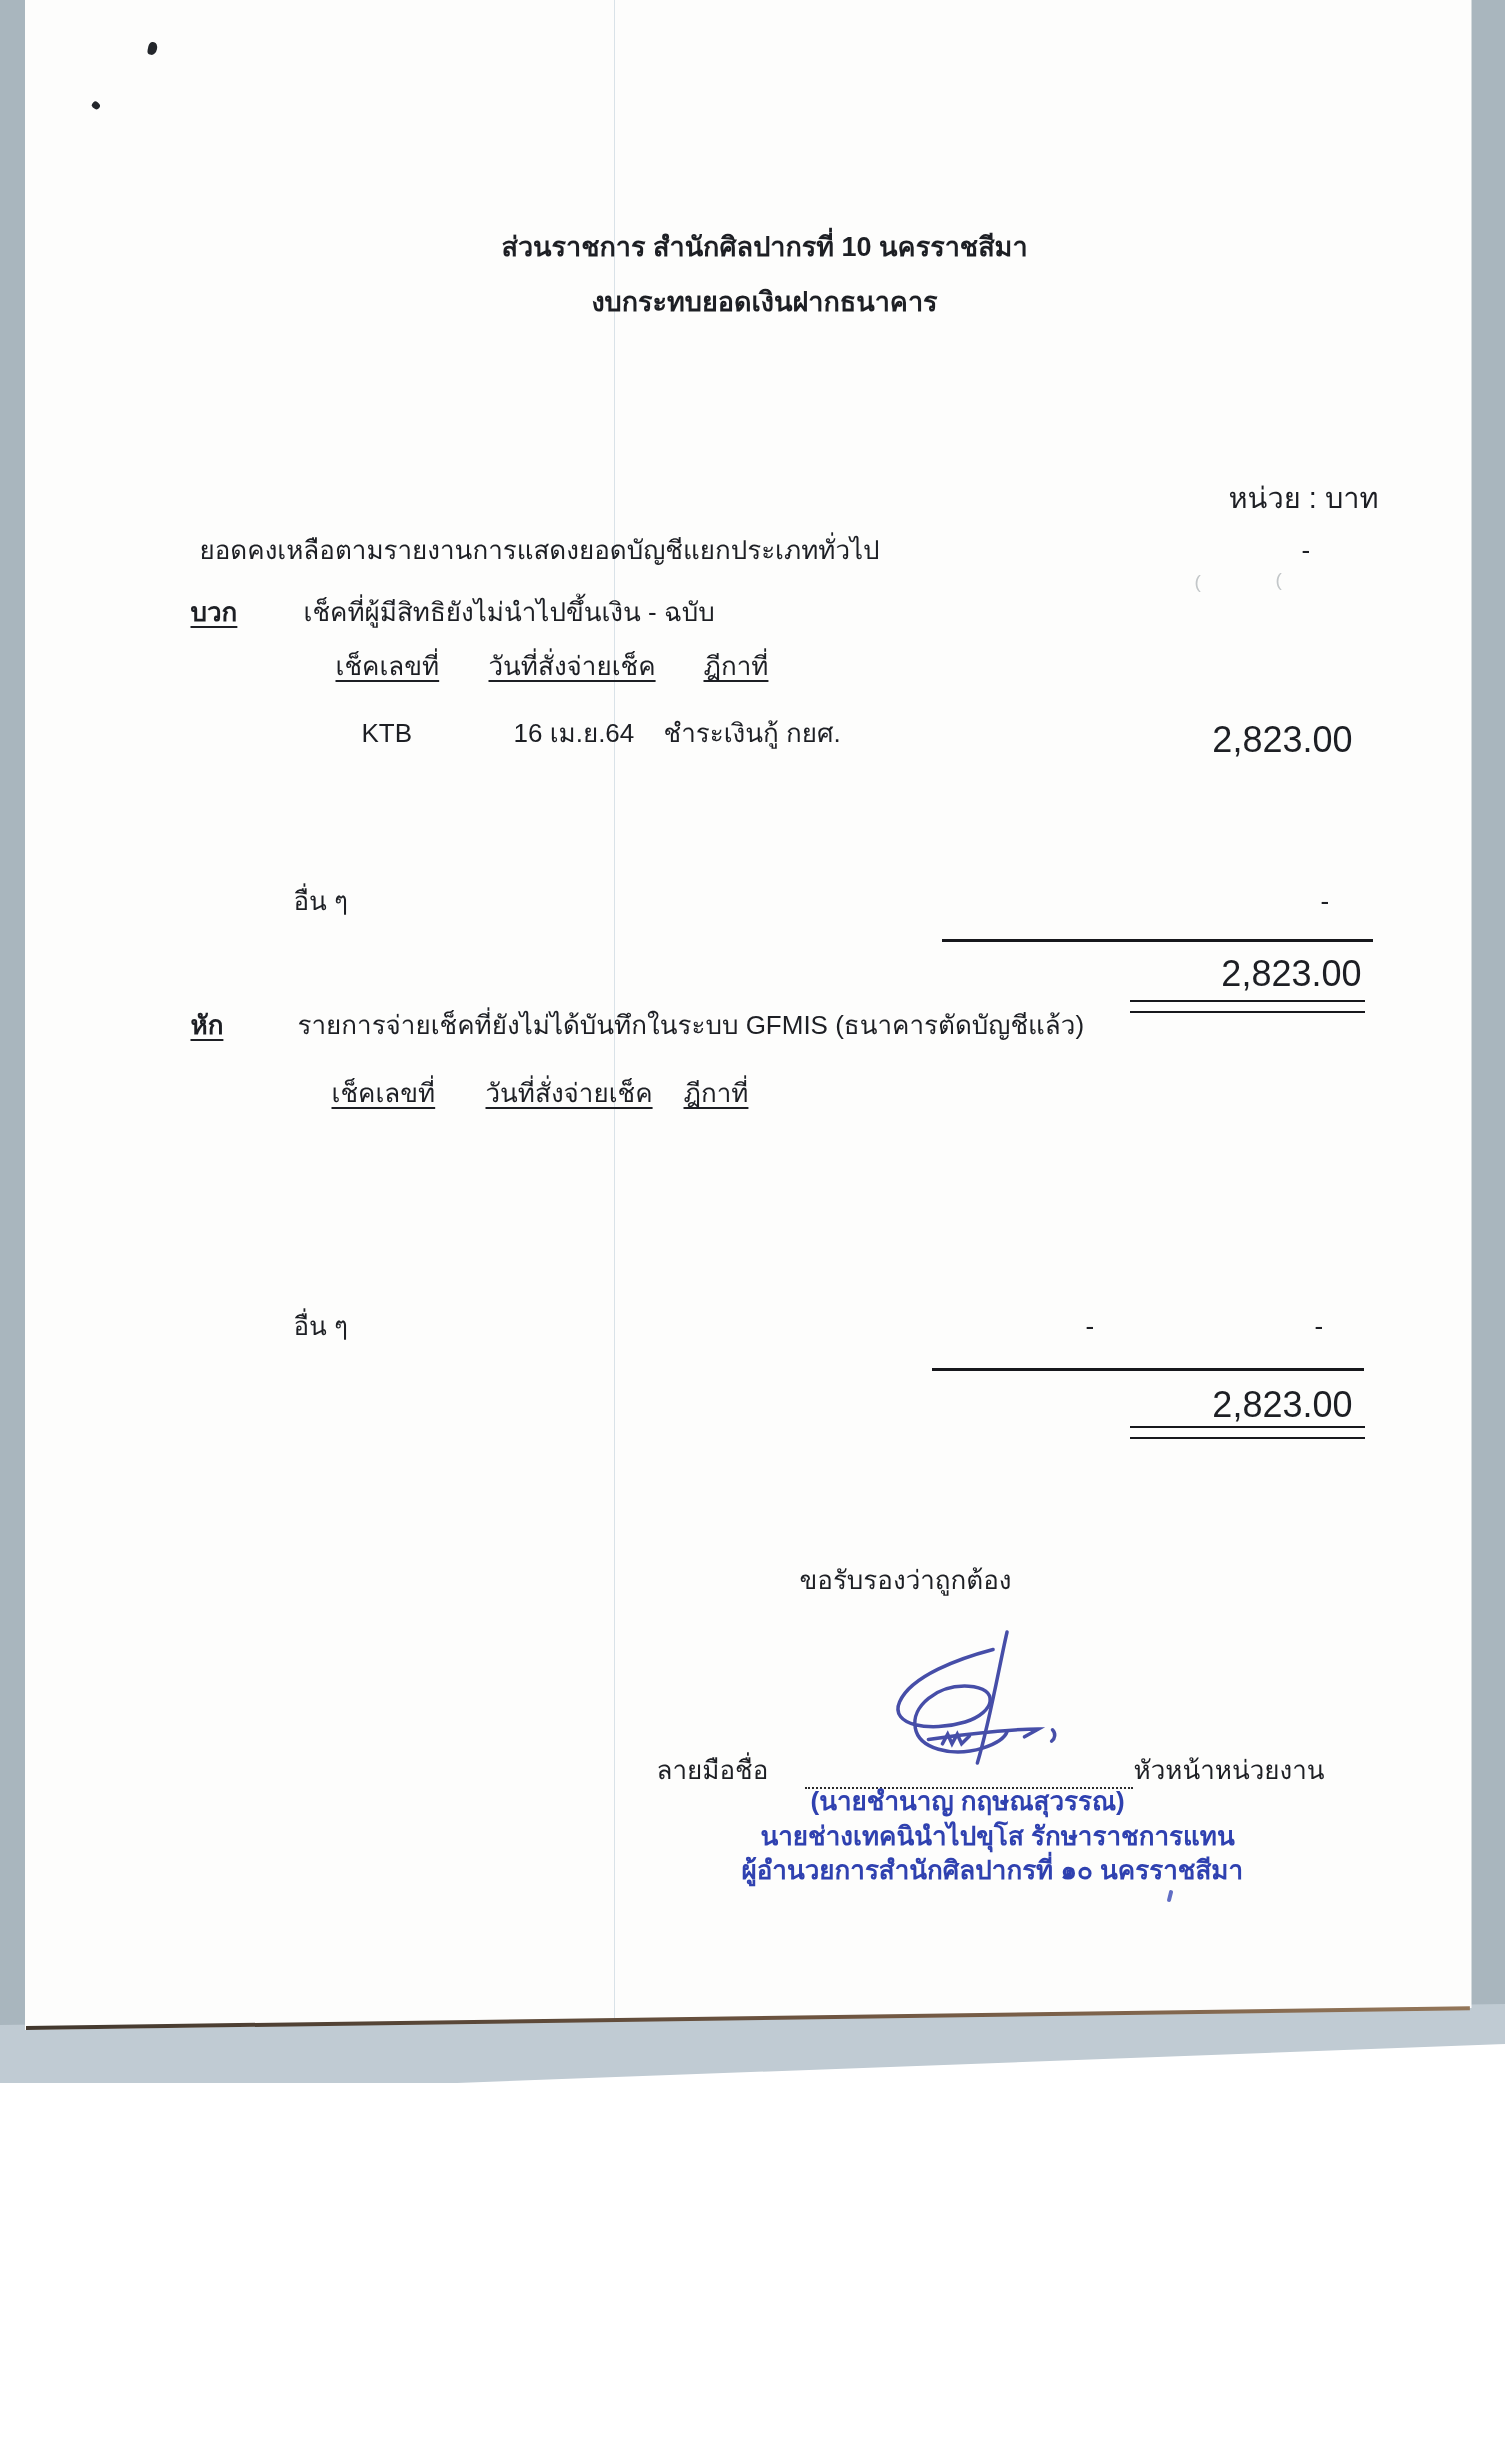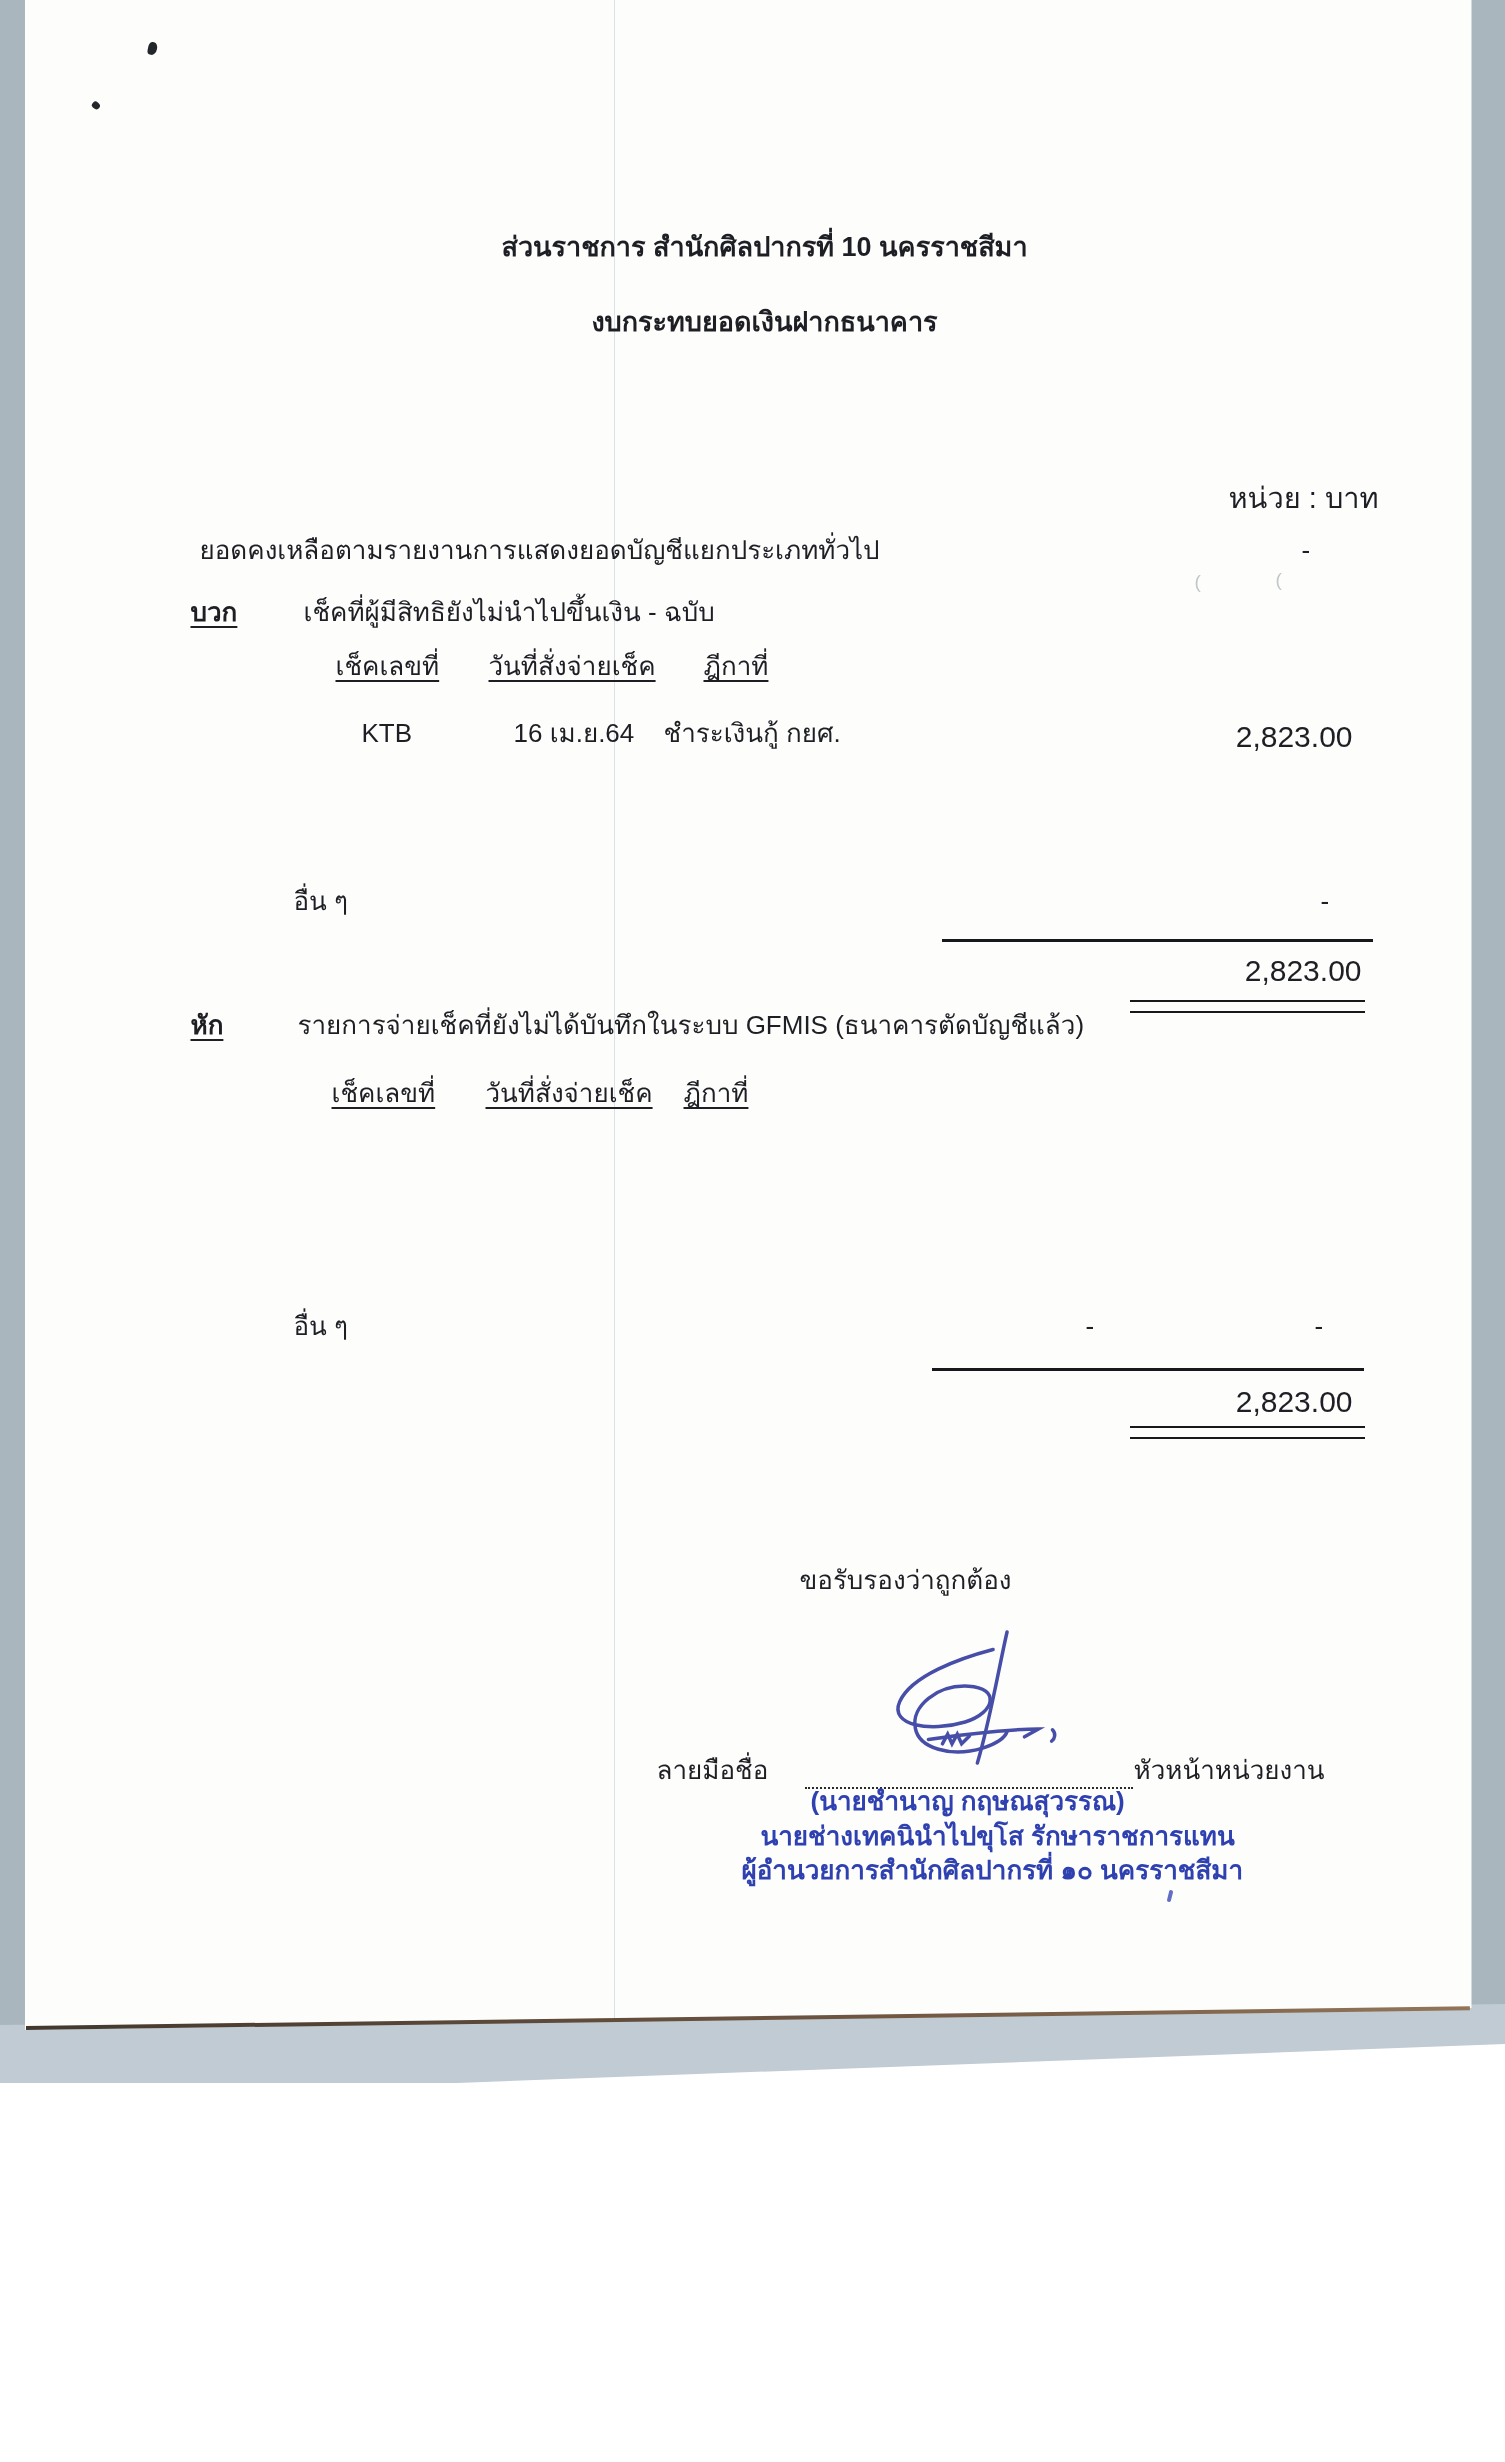--- a/index.html
+++ b/index.html
@@ -44,7 +44,7 @@
     <div class="speck" style="left:67px;top:102px;width:8px;height:7px;transform:rotate(40deg);"></div>
 
     <div class="abs center hdr" style="top:230px;">ส่วนราชการ สำนักศิลปากรที่ 10 นครราชสีมา</div>
-    <div class="abs center hdr" style="top:305px;">งบกระทบยอดเงินฝากธนาคาร</div>
+    <div class="abs center hdr" style="top:285px;">งบกระทบยอดเงินฝากธนาคาร</div>
     <div class="abs txt" style="left:1204px;top:480px;font-size:29px;">หน่วย : บาท</div>
 
     <div class="abs txt" style="left:175px;top:534px;">ยอดคงเหลือตามรายงานการแสดงยอดบัญชีแยกประเภททั่วไป</div>

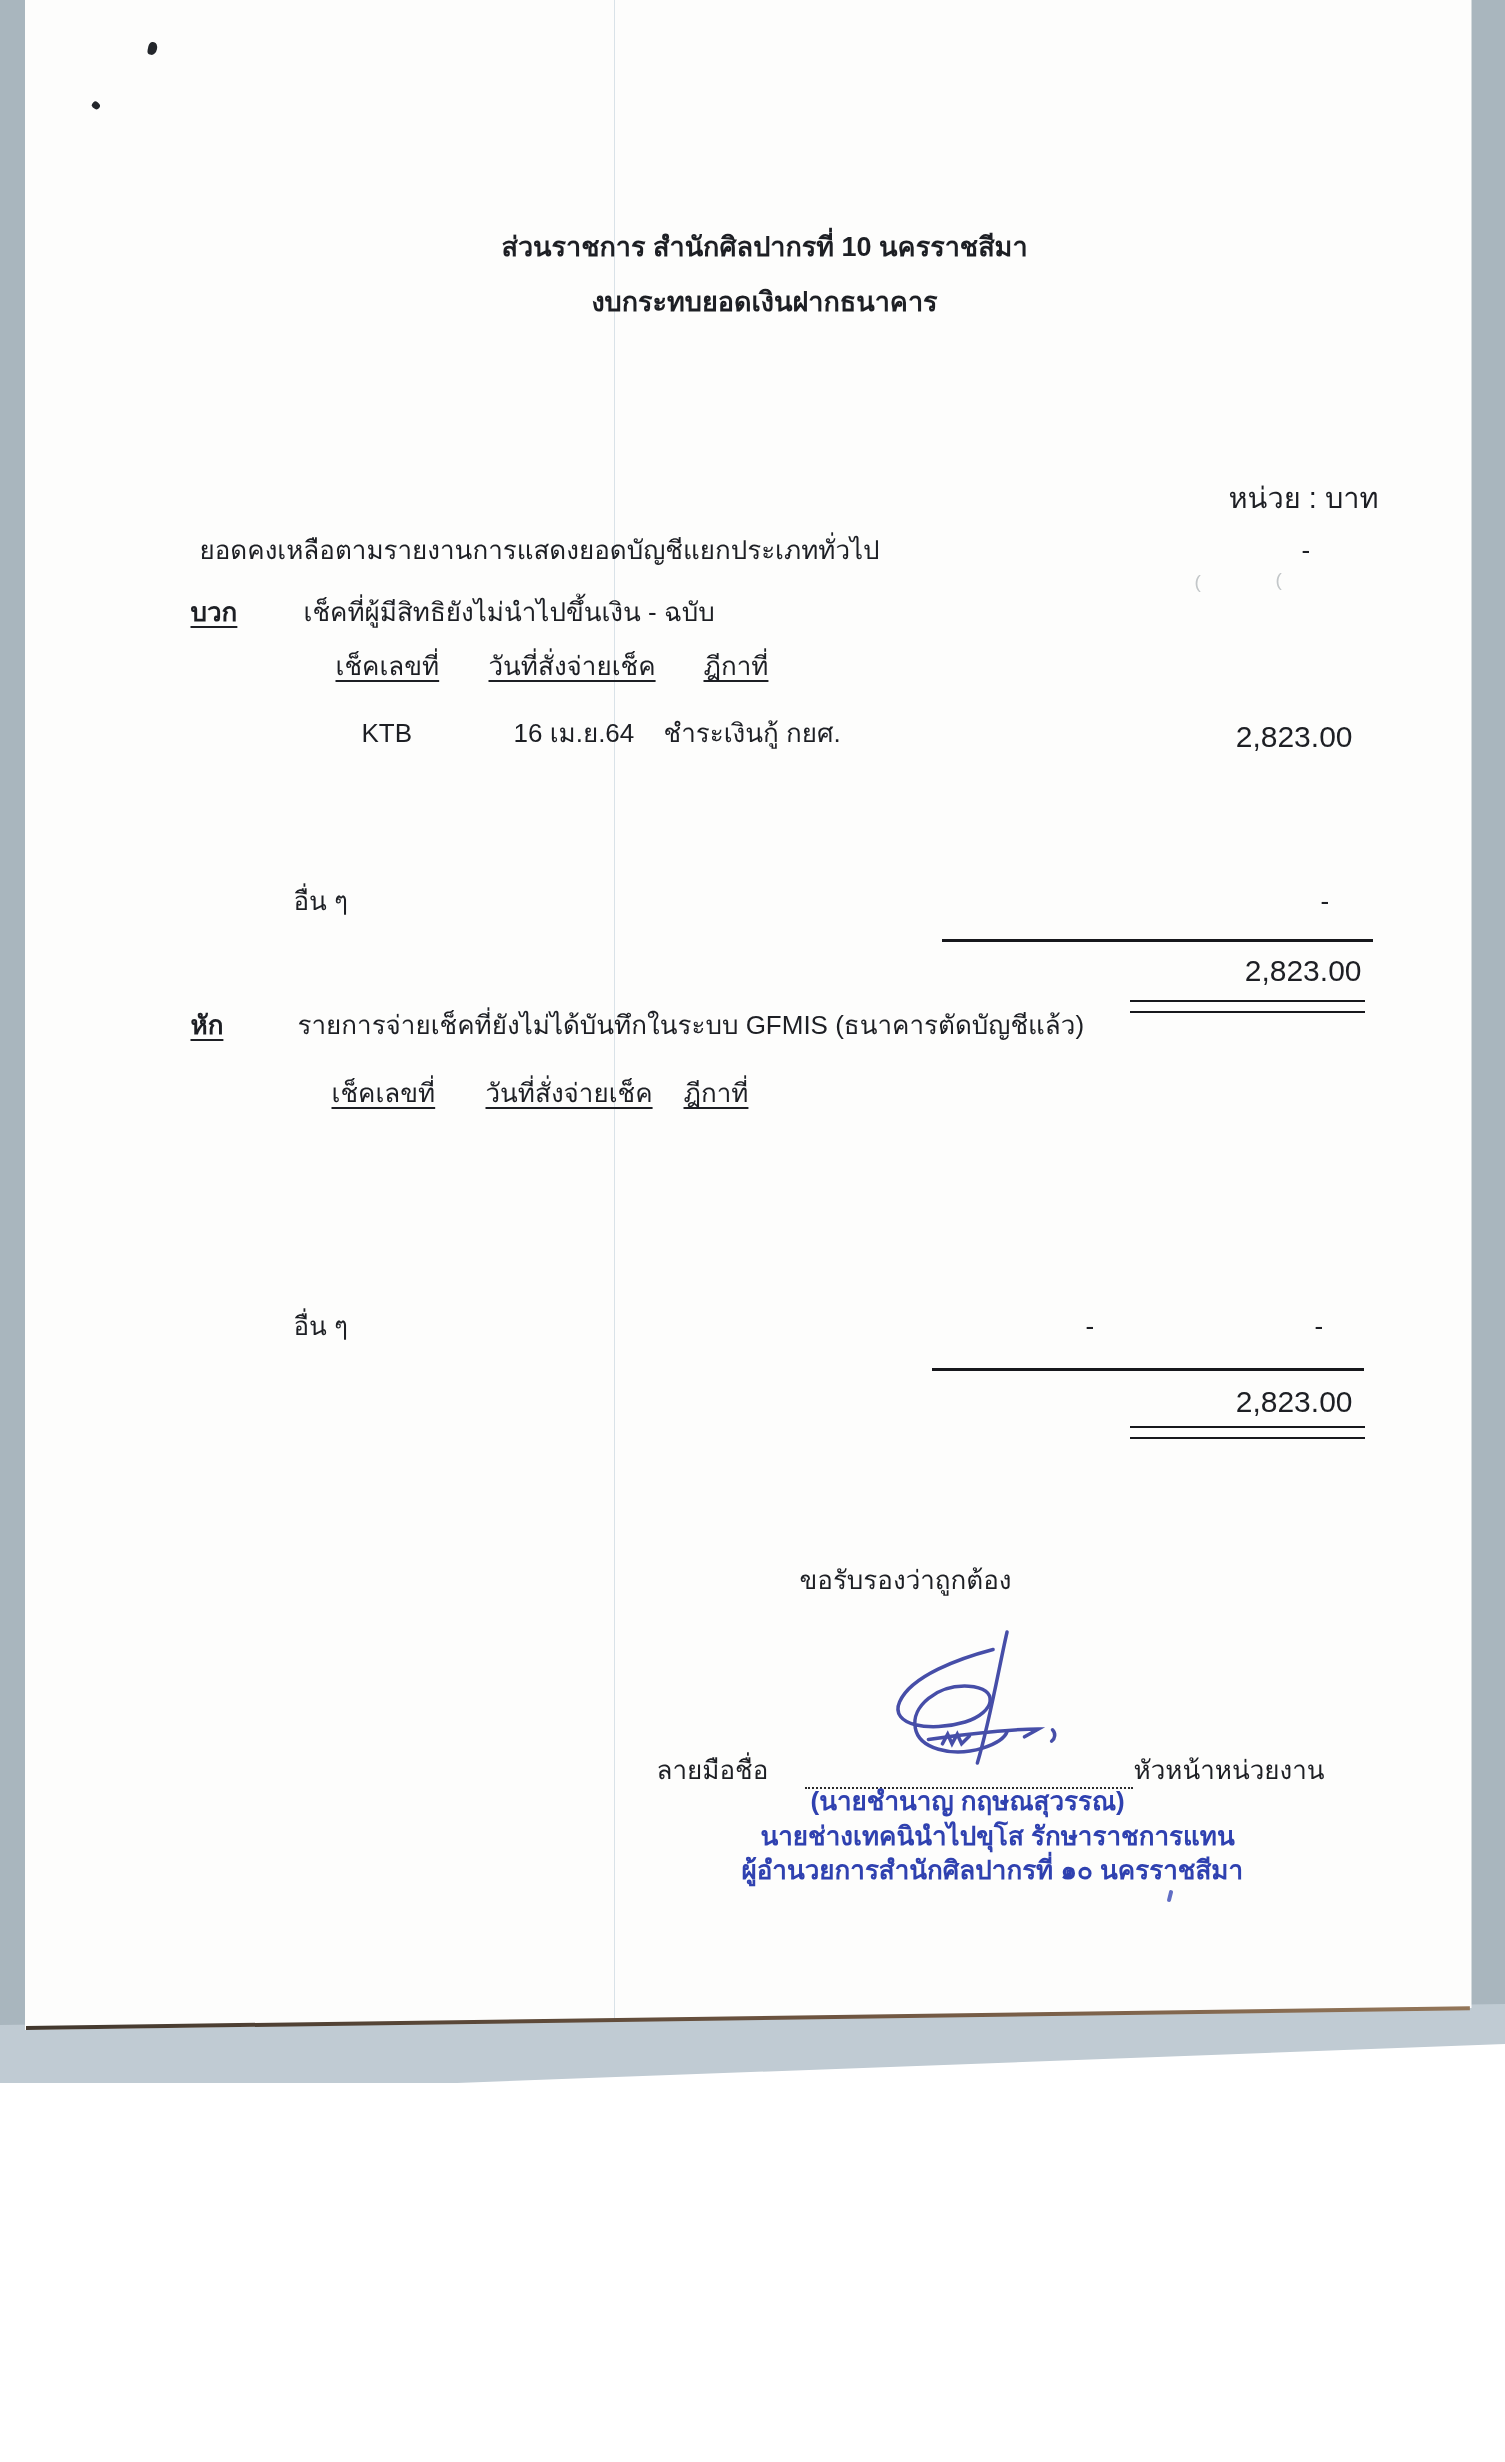--- a/index.html
+++ b/index.html
@@ -19,7 +19,7 @@
   .center{left:33px;right:0;text-align:center;}
   .hdr{font-weight:bold;font-size:27px;}
   .txt{font-size:26px;}
-  .amt{font-size:30px;text-align:right;width:172px;}
+  .amt{font-size:36px;text-align:right;width:172px;}
   .ul{text-decoration:underline;text-underline-offset:5.3px;text-decoration-thickness:1.8px;}
   .rule{position:absolute;height:2.6px;background:#17181c;}
   .dblrule{position:absolute;height:8.8px;border-top:2.6px solid #17181c;border-bottom:2.6px solid #17181c;}

